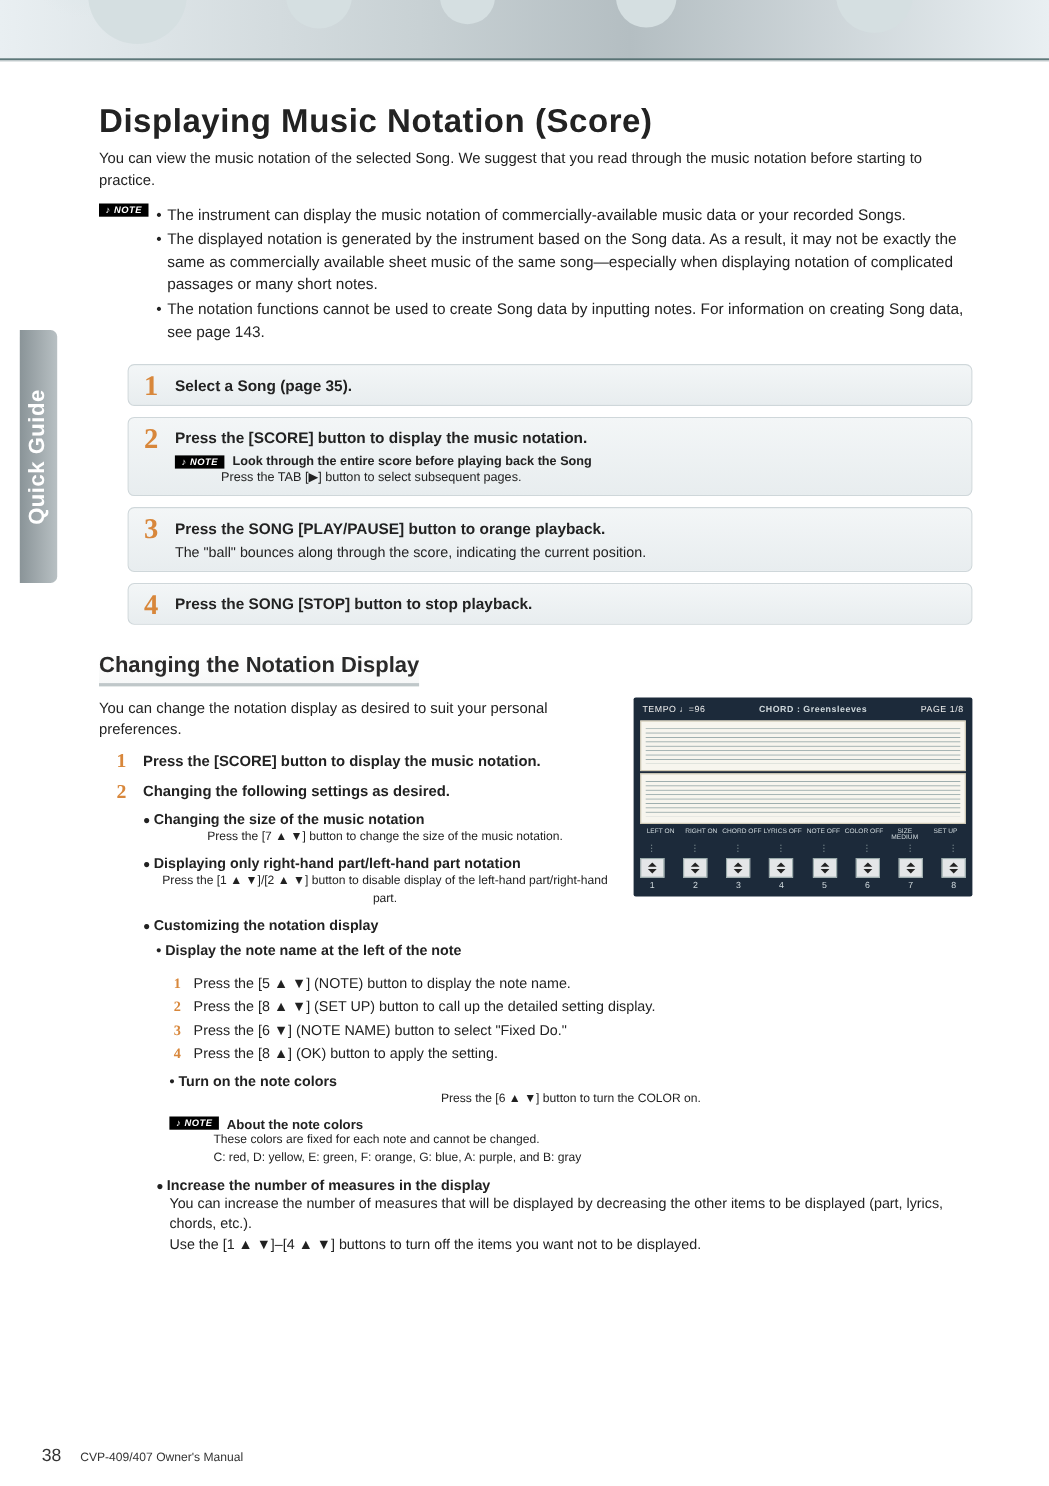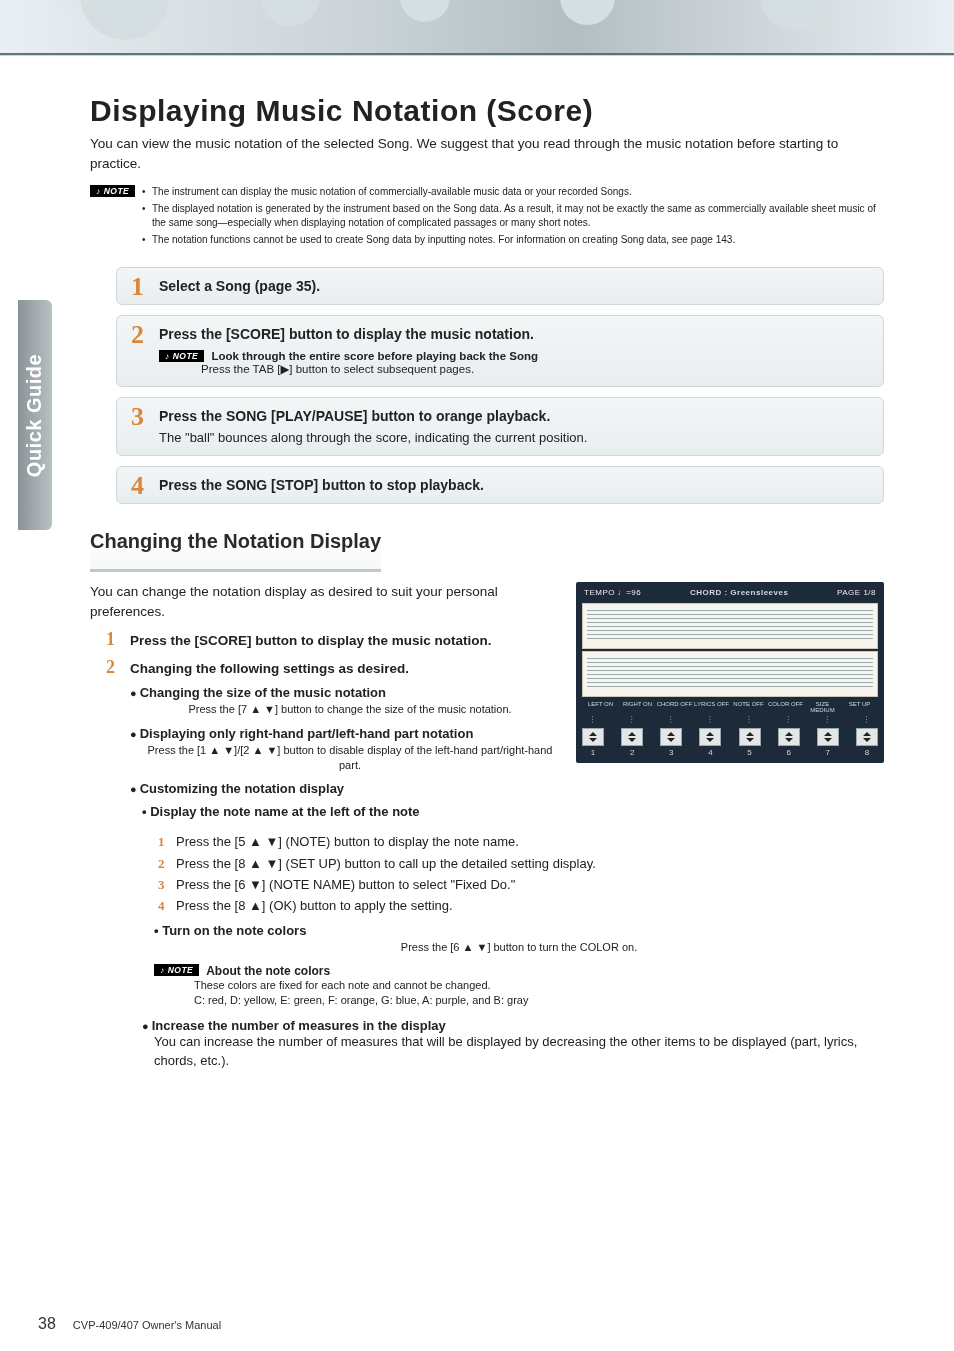--- a/index.html
+++ b/index.html
@@ -41,7 +41,7 @@
 
   .note-block { display: flex; margin: 0 0 18px 0; }
   .note-block .flag-col { flex: 0 0 52px; }
-  .note-block ul { list-style: none; font-size: 10px; line-height: 1.45; }
+  .note-block ul { list-style: none; font-size: 14px; line-height: 1.45; }
   .note-block ul li { position: relative; padding-left: 10px; margin-bottom: 2px; }
   .note-block ul li::before { content: "•"; position: absolute; left: 0; top: 0; }
 

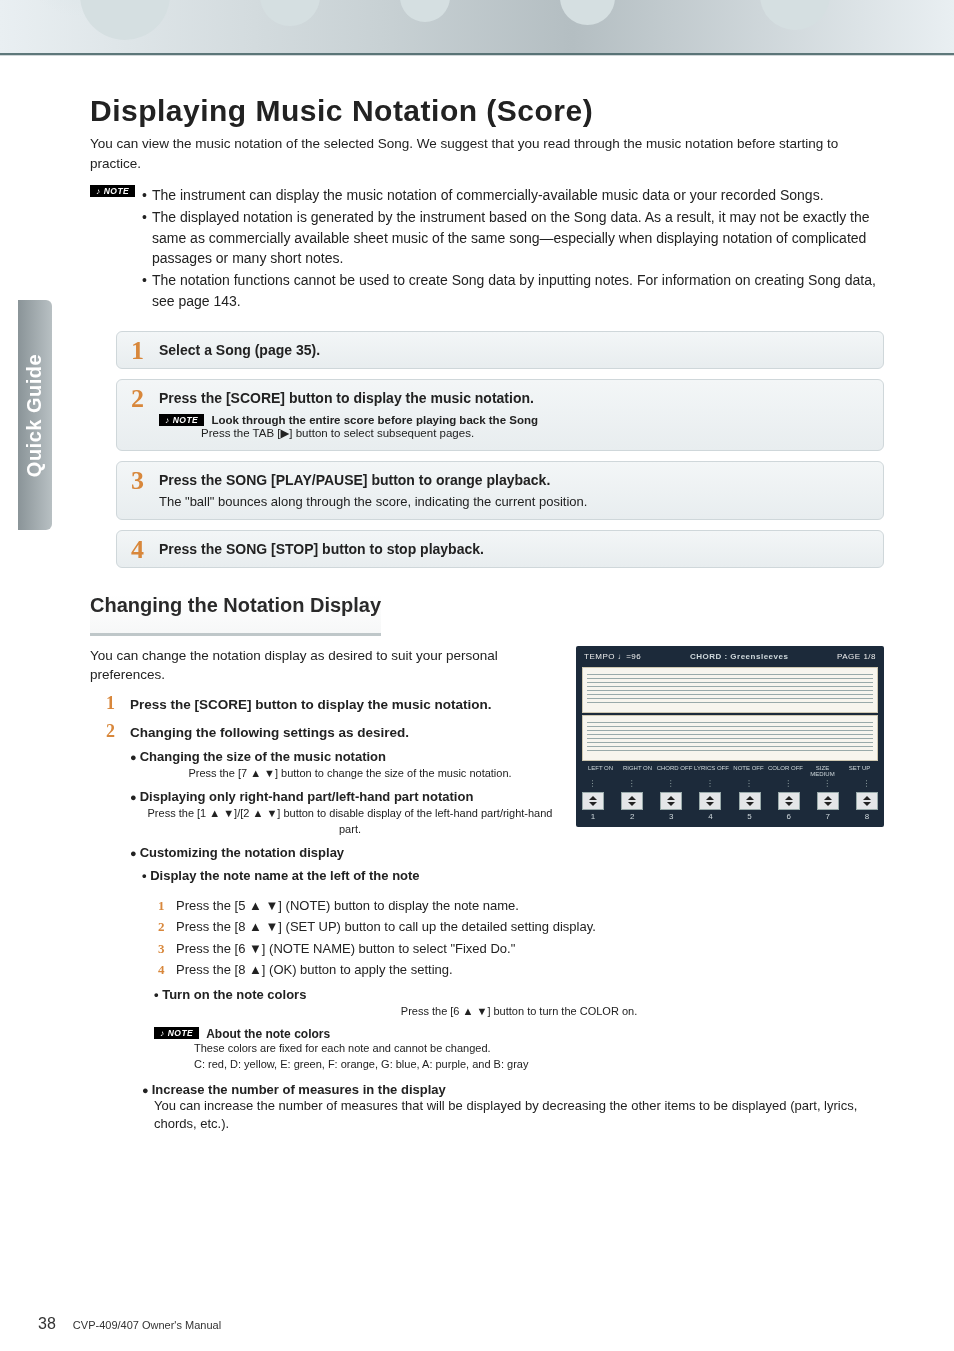--- a/index.html
+++ b/index.html
@@ -76,7 +76,7 @@
   
   .section-head {
     margin: 26px 0 10px 0; font-size: 20px; font-weight: 700; color: #2a2a2a;
-    border-bottom: 3px solid #bfc7c9; padding-bottom: 16px; width: fit-content;
+    border-bottom: 3px solid #bfc7c9; padding-bottom: 4px; width: fit-content;
     background: linear-gradient(to top, #bfc7c922, transparent);
   }
   .para { font-size: 13.5px; line-height: 1.45; margin-bottom: 10px; max-width: 460px; }

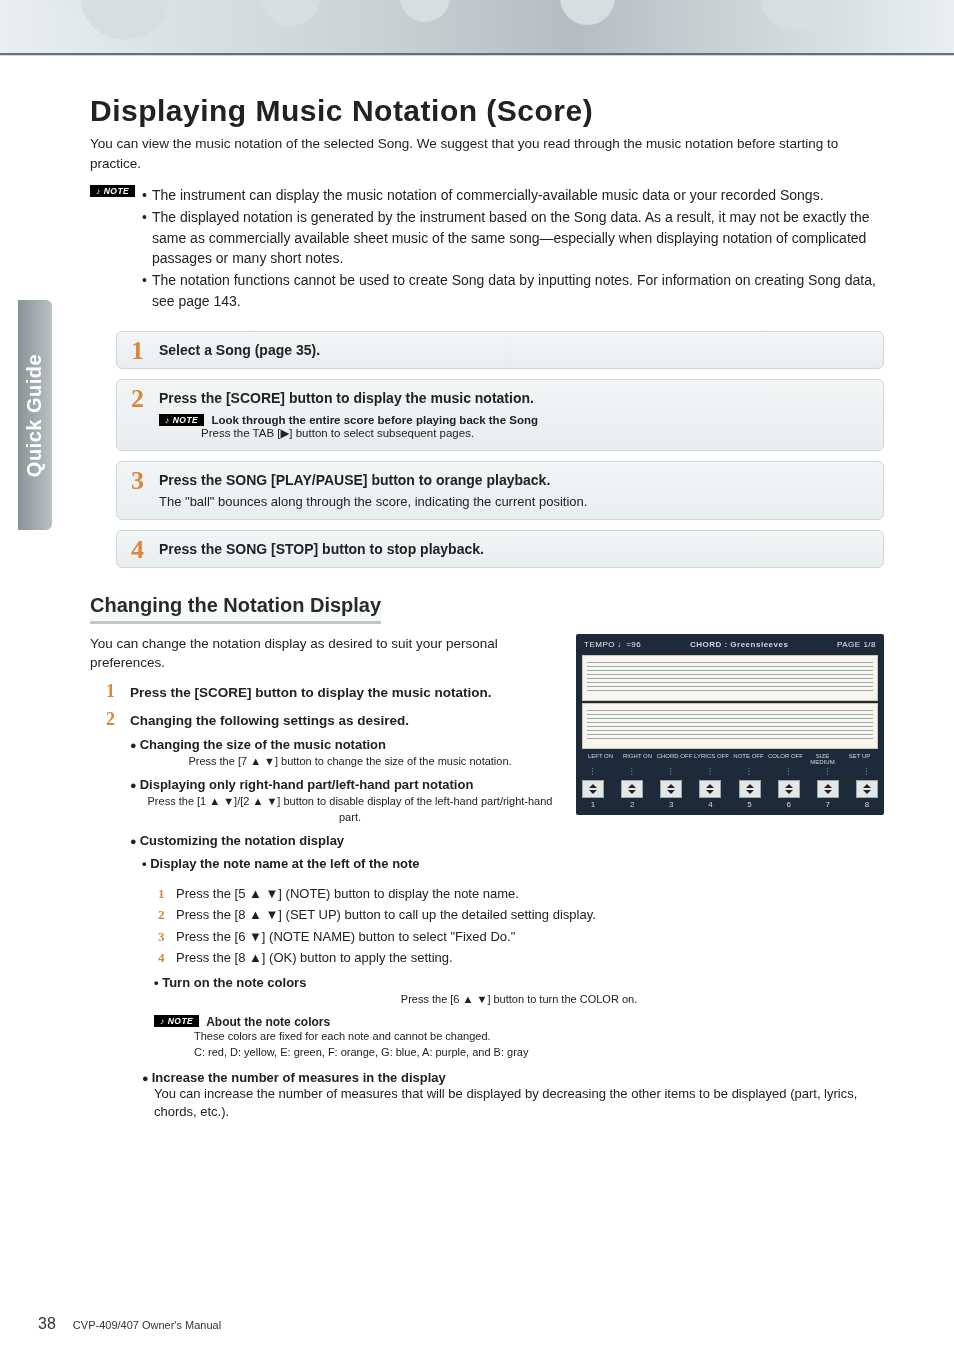--- a/index.html
+++ b/index.html
@@ -315,6 +315,7 @@
     <div class="increase" style="padding-left: 52px;">
       <div class="hdr">Increase the number of measures in the display</div>
       <div class="body">You can increase the number of measures that will be displayed by decreasing the other items to be displayed (part, lyrics, chords, etc.).</div>
+      <div class="body">Use the [1 ▲ ▼]–[4 ▲ ▼] buttons to turn off the items you want not to be displayed.</div>
     </div>
 
   </div>

